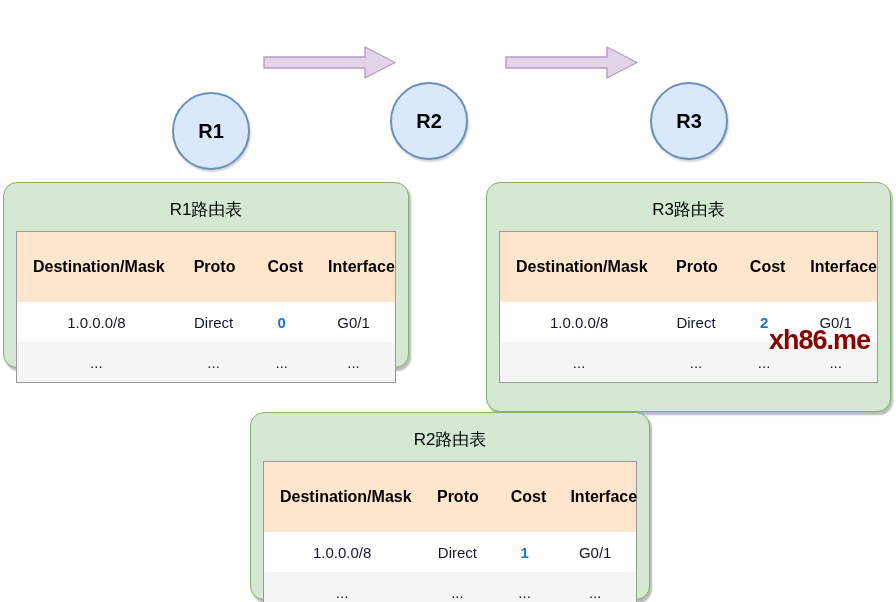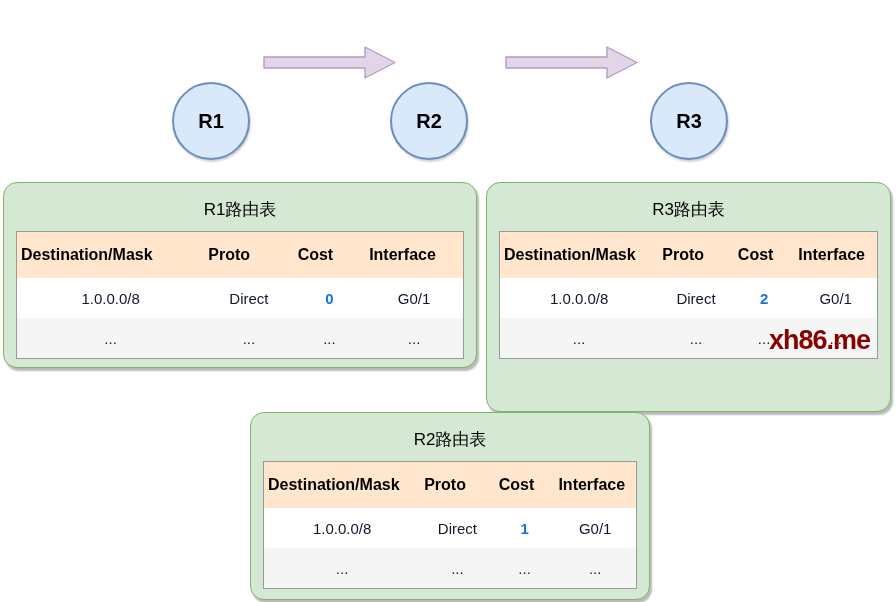--- a/index.html
+++ b/index.html
@@ -34,7 +34,7 @@
     box-shadow: 1px 2px 2px rgba(0,0,0,0.18);
     box-sizing: border-box;
   }
-  #node-r1 { left: 172px; top: 82px; }
+  #node-r1 { left: 172px; top: 92px; }
   #node-r2 { left: 390px; top: 82px; }
   #node-r3 { left: 650px; top: 82px; }
 

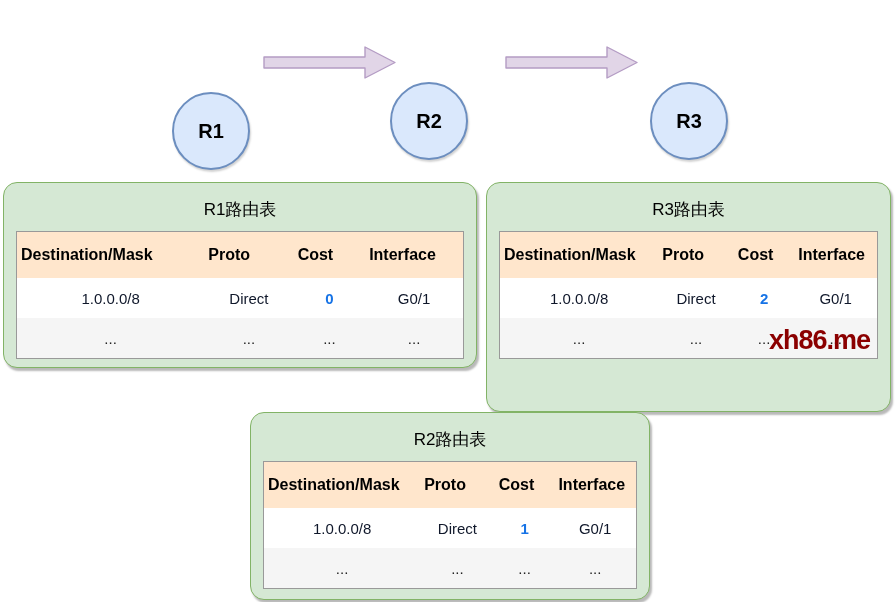--- a/index.html
+++ b/index.html
@@ -62,7 +62,7 @@
     box-sizing: border-box;
     padding: 0 12px;
   }
-  #card-r1 { left: 3px;   top: 182px; width: 474px; height: 186px; }
+  #card-r1 { left: 3px;   top: 182px; width: 406px; height: 186px; }
   #card-r3 { left: 486px; top: 182px; width: 405px; height: 230px; }
   #card-r2 { left: 250px; top: 412px; width: 400px; height: 188px; }
 

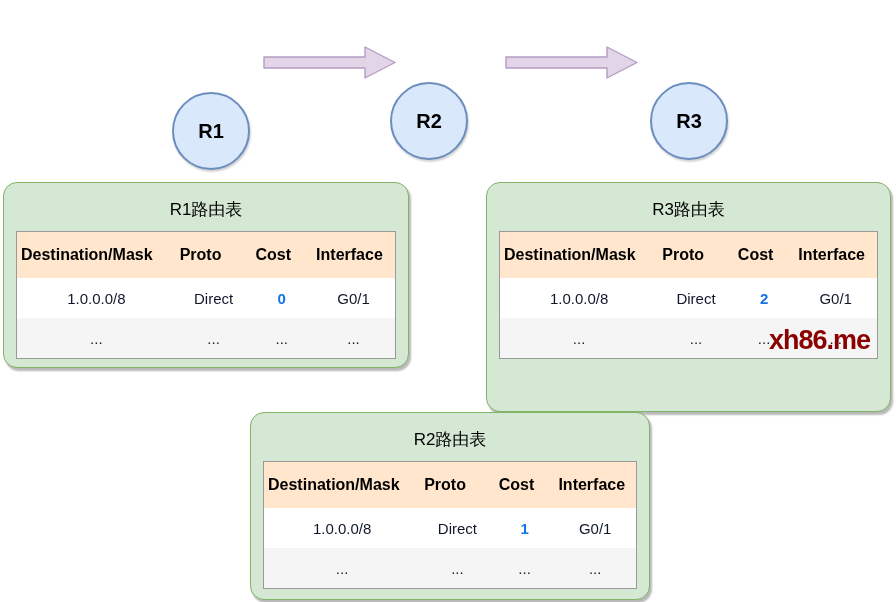--- a/index.html
+++ b/index.html
@@ -87,8 +87,8 @@
     font-weight: bold;
     color: #000000;
     height: 38px;
-    text-align: left;
-    padding: 4px;
+    text-align: right;
+    padding: 16px;
   }
   .routing-table td {
     font-size: 15px;

